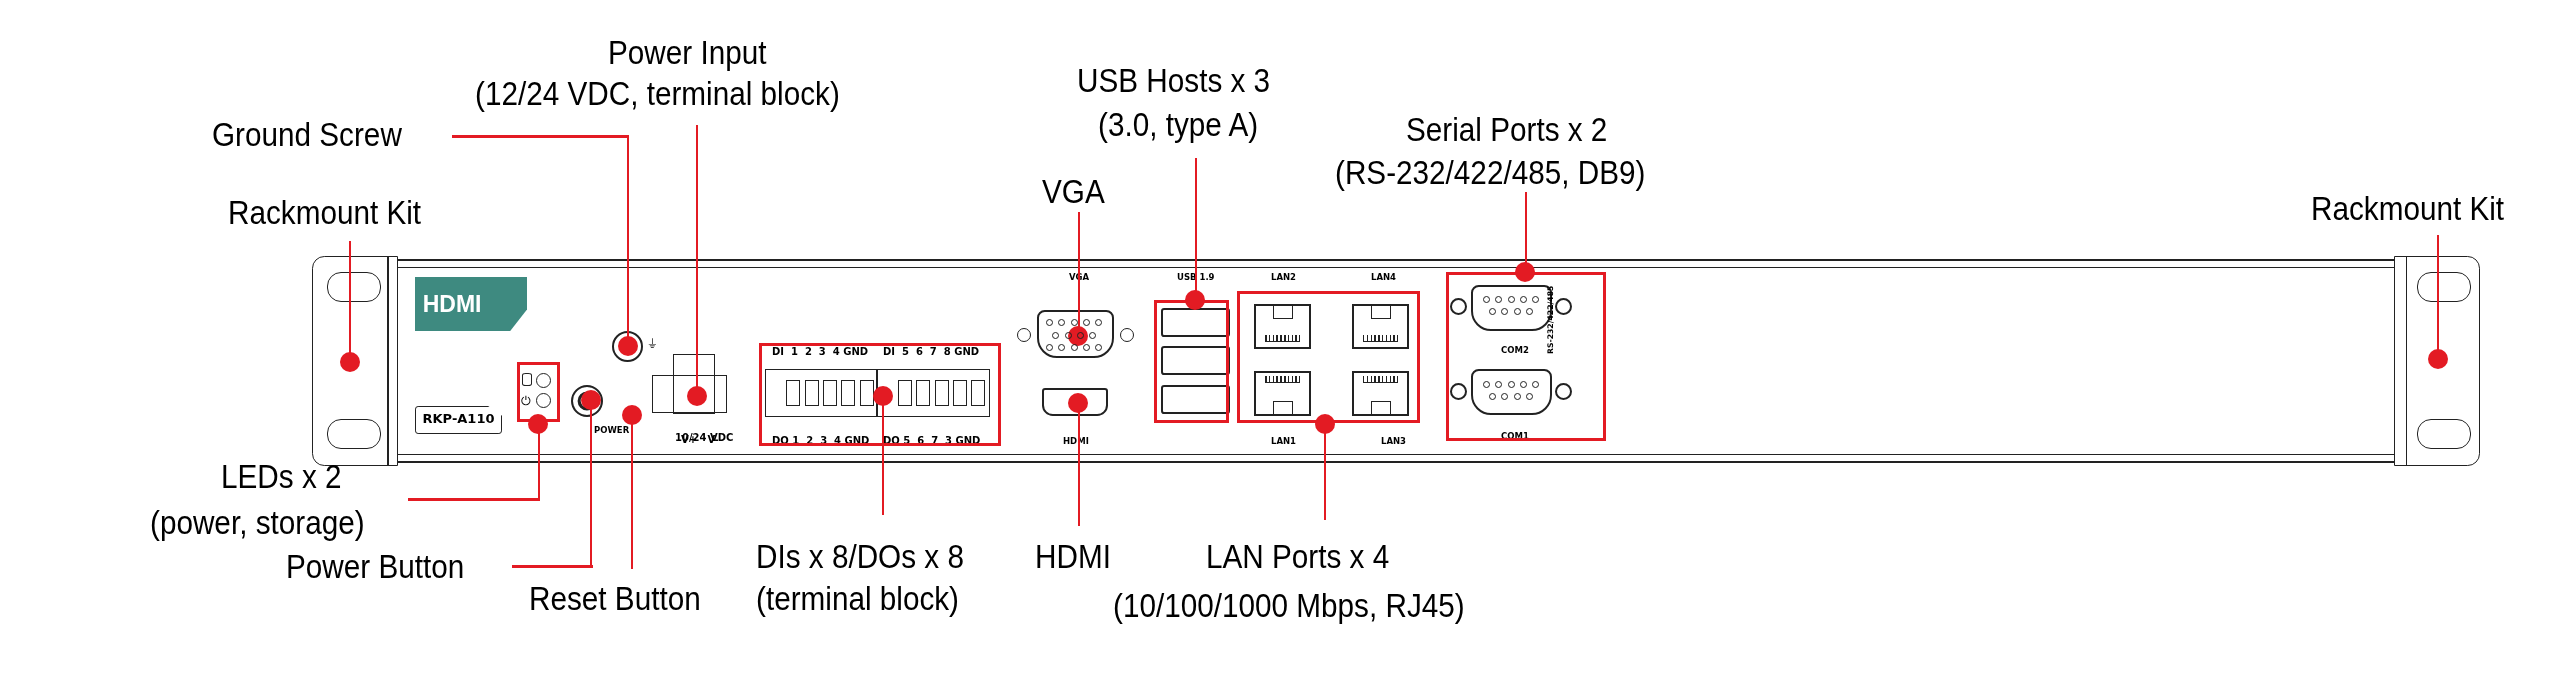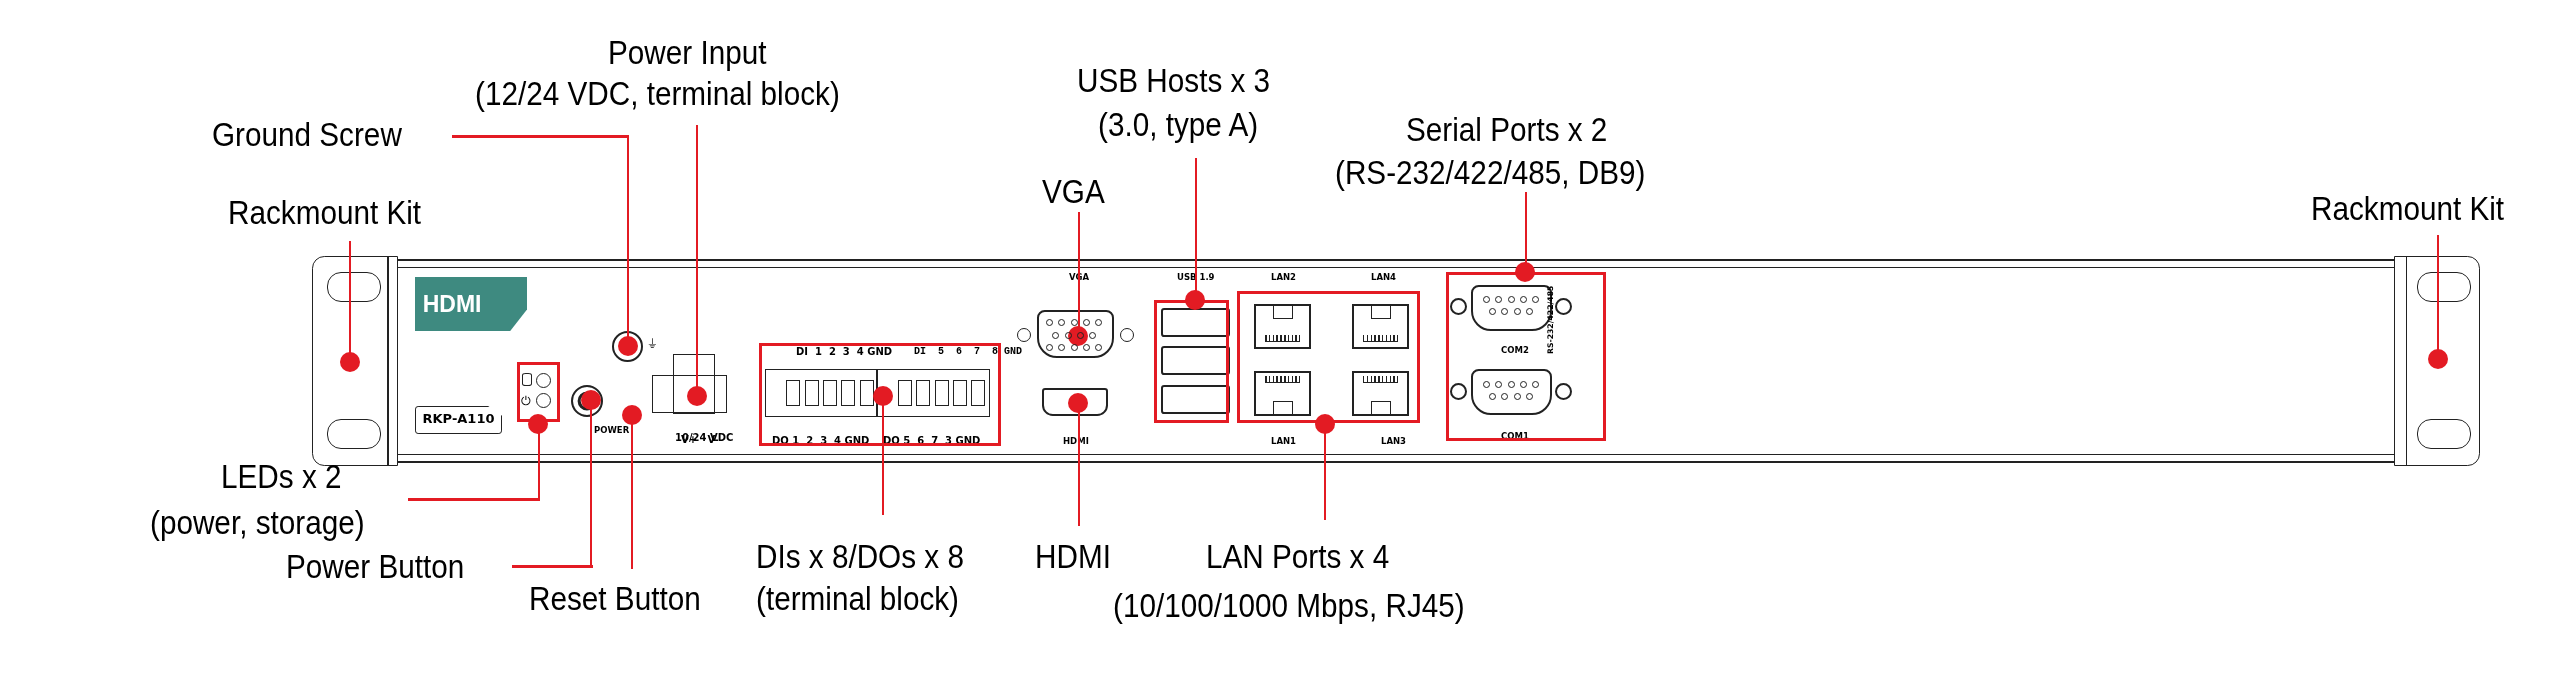--- a/index.html
+++ b/index.html
@@ -65,7 +65,7 @@
 <div class="tiny" style="left:681px;top:419px;white-space:pre;margin-top:15px;">V+   V-</div>
 <div class="tiny" style="left:675px;top:432px;">10/24 VDC</div>
 
-<div class="tiny" style="left:772px;top:346px;white-space:pre;margin-left:24px;">DI  1  2  3  4 GND</div>
+<div class="tiny" style="left:772px;top:346px;white-space:pre;">DI  1  2  3  4 GND</div>
 <div class="tiny" style="left:914px;top:346px;white-space:pre;font-family:Liberation Mono, monospace;">DI  5  6  7  8 GND</div>
 <div class="tb" style="left:765px;top:369px;width:112px;height:48px;"></div>
 <div class="tb" style="left:877px;top:369px;width:113px;height:48px;"></div>

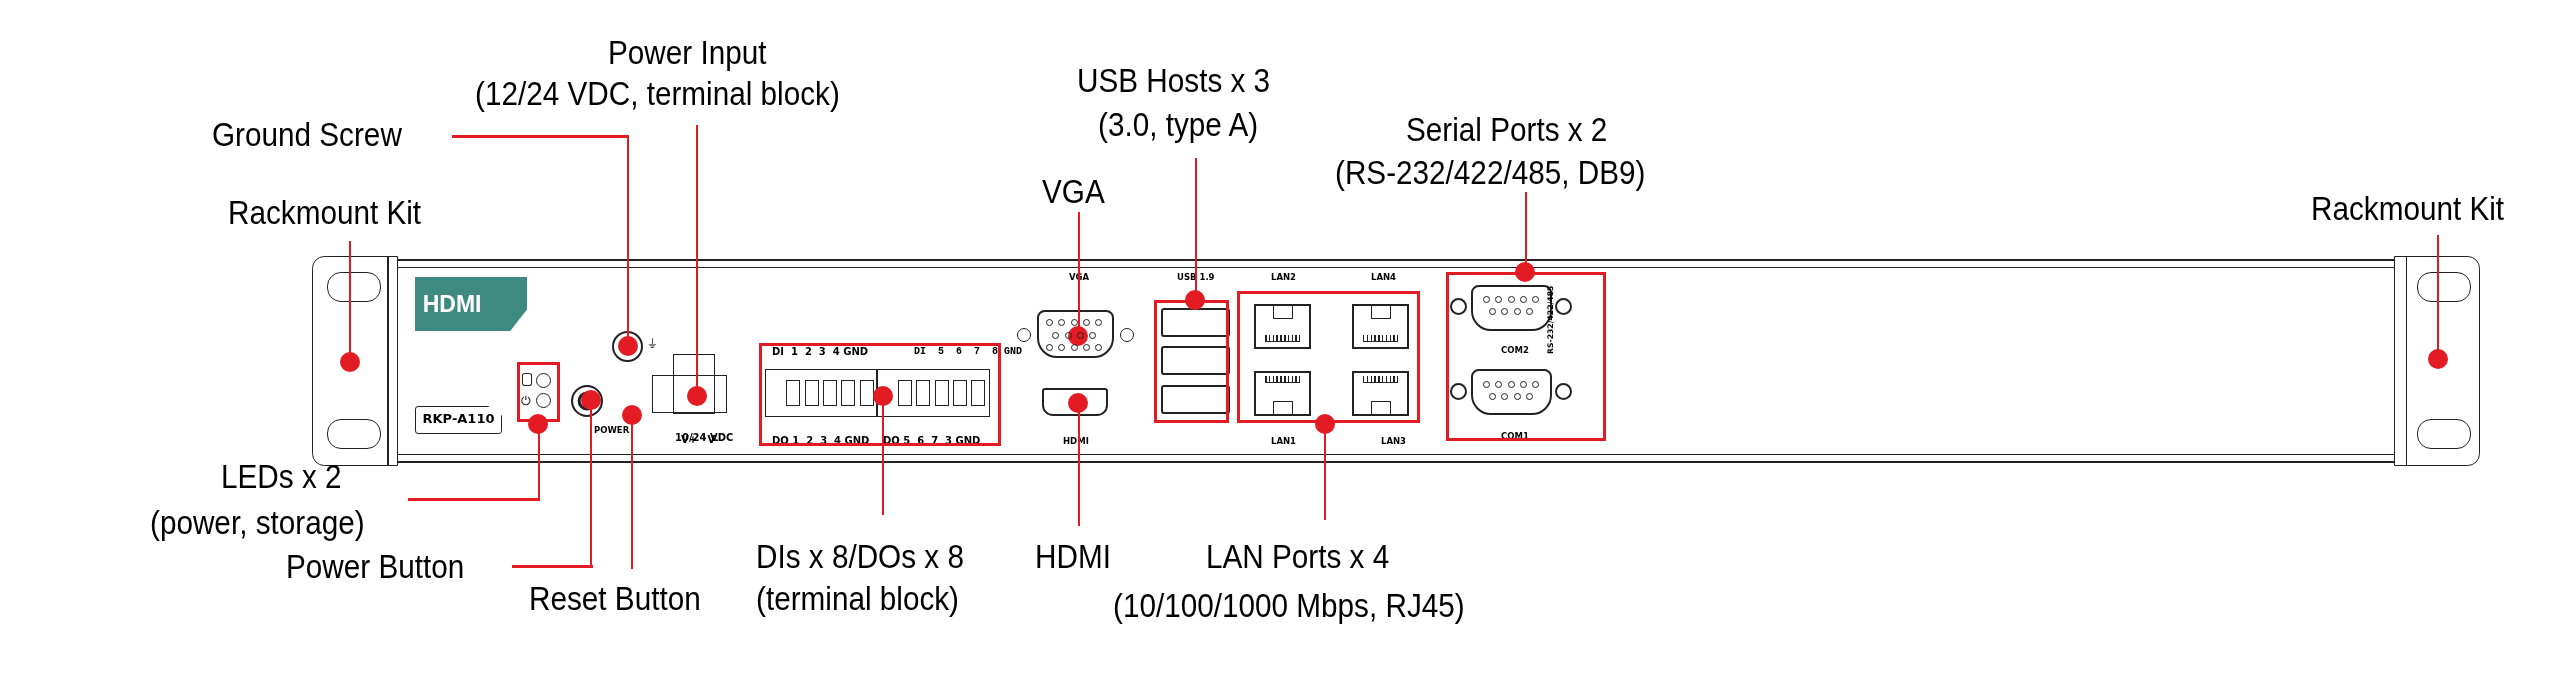--- a/index.html
+++ b/index.html
@@ -66,7 +66,7 @@
 <div class="tiny" style="left:675px;top:432px;">10/24 VDC</div>
 
 <div class="tiny" style="left:772px;top:346px;white-space:pre;">DI  1  2  3  4 GND</div>
-<div class="tiny" style="left:914px;top:346px;white-space:pre;font-family:Liberation Mono, monospace;">DI  5  6  7  8 GND</div>
+<div class="tiny" style="left:883px;top:346px;white-space:pre;">DI  5  6  7  8 GND</div>
 <div class="tb" style="left:765px;top:369px;width:112px;height:48px;"></div>
 <div class="tb" style="left:877px;top:369px;width:113px;height:48px;"></div>
 <div id="dio-slots">

